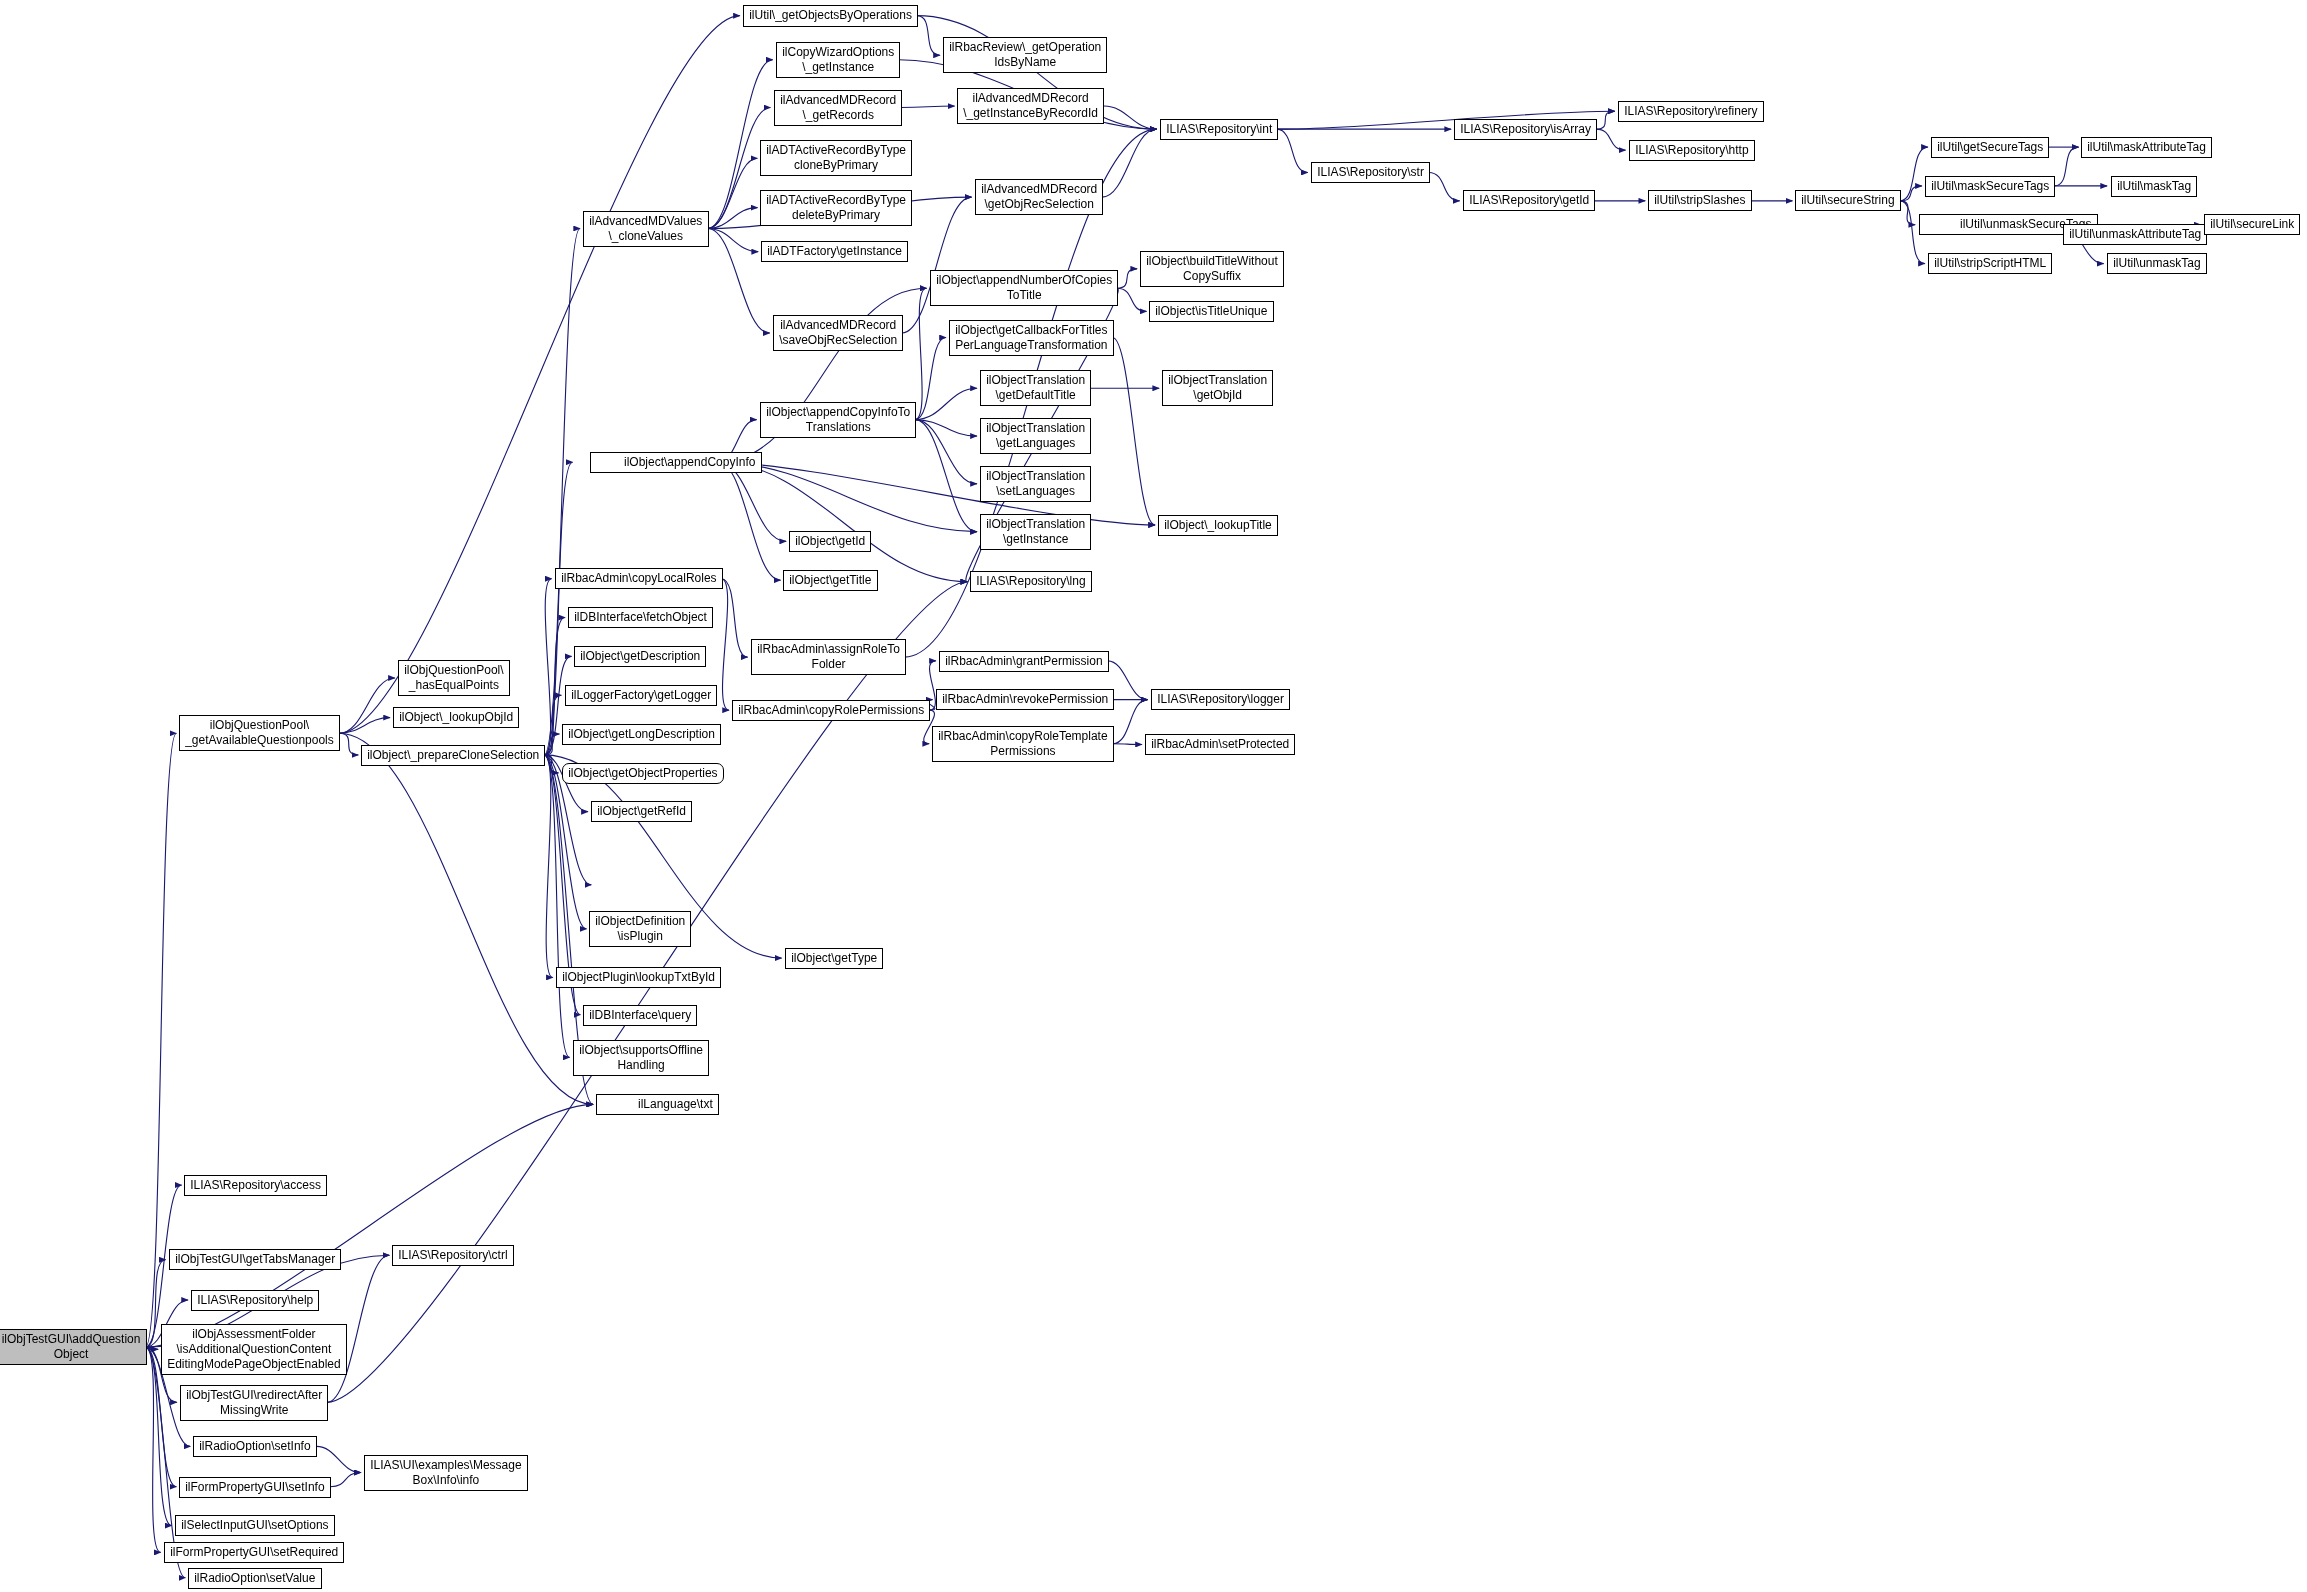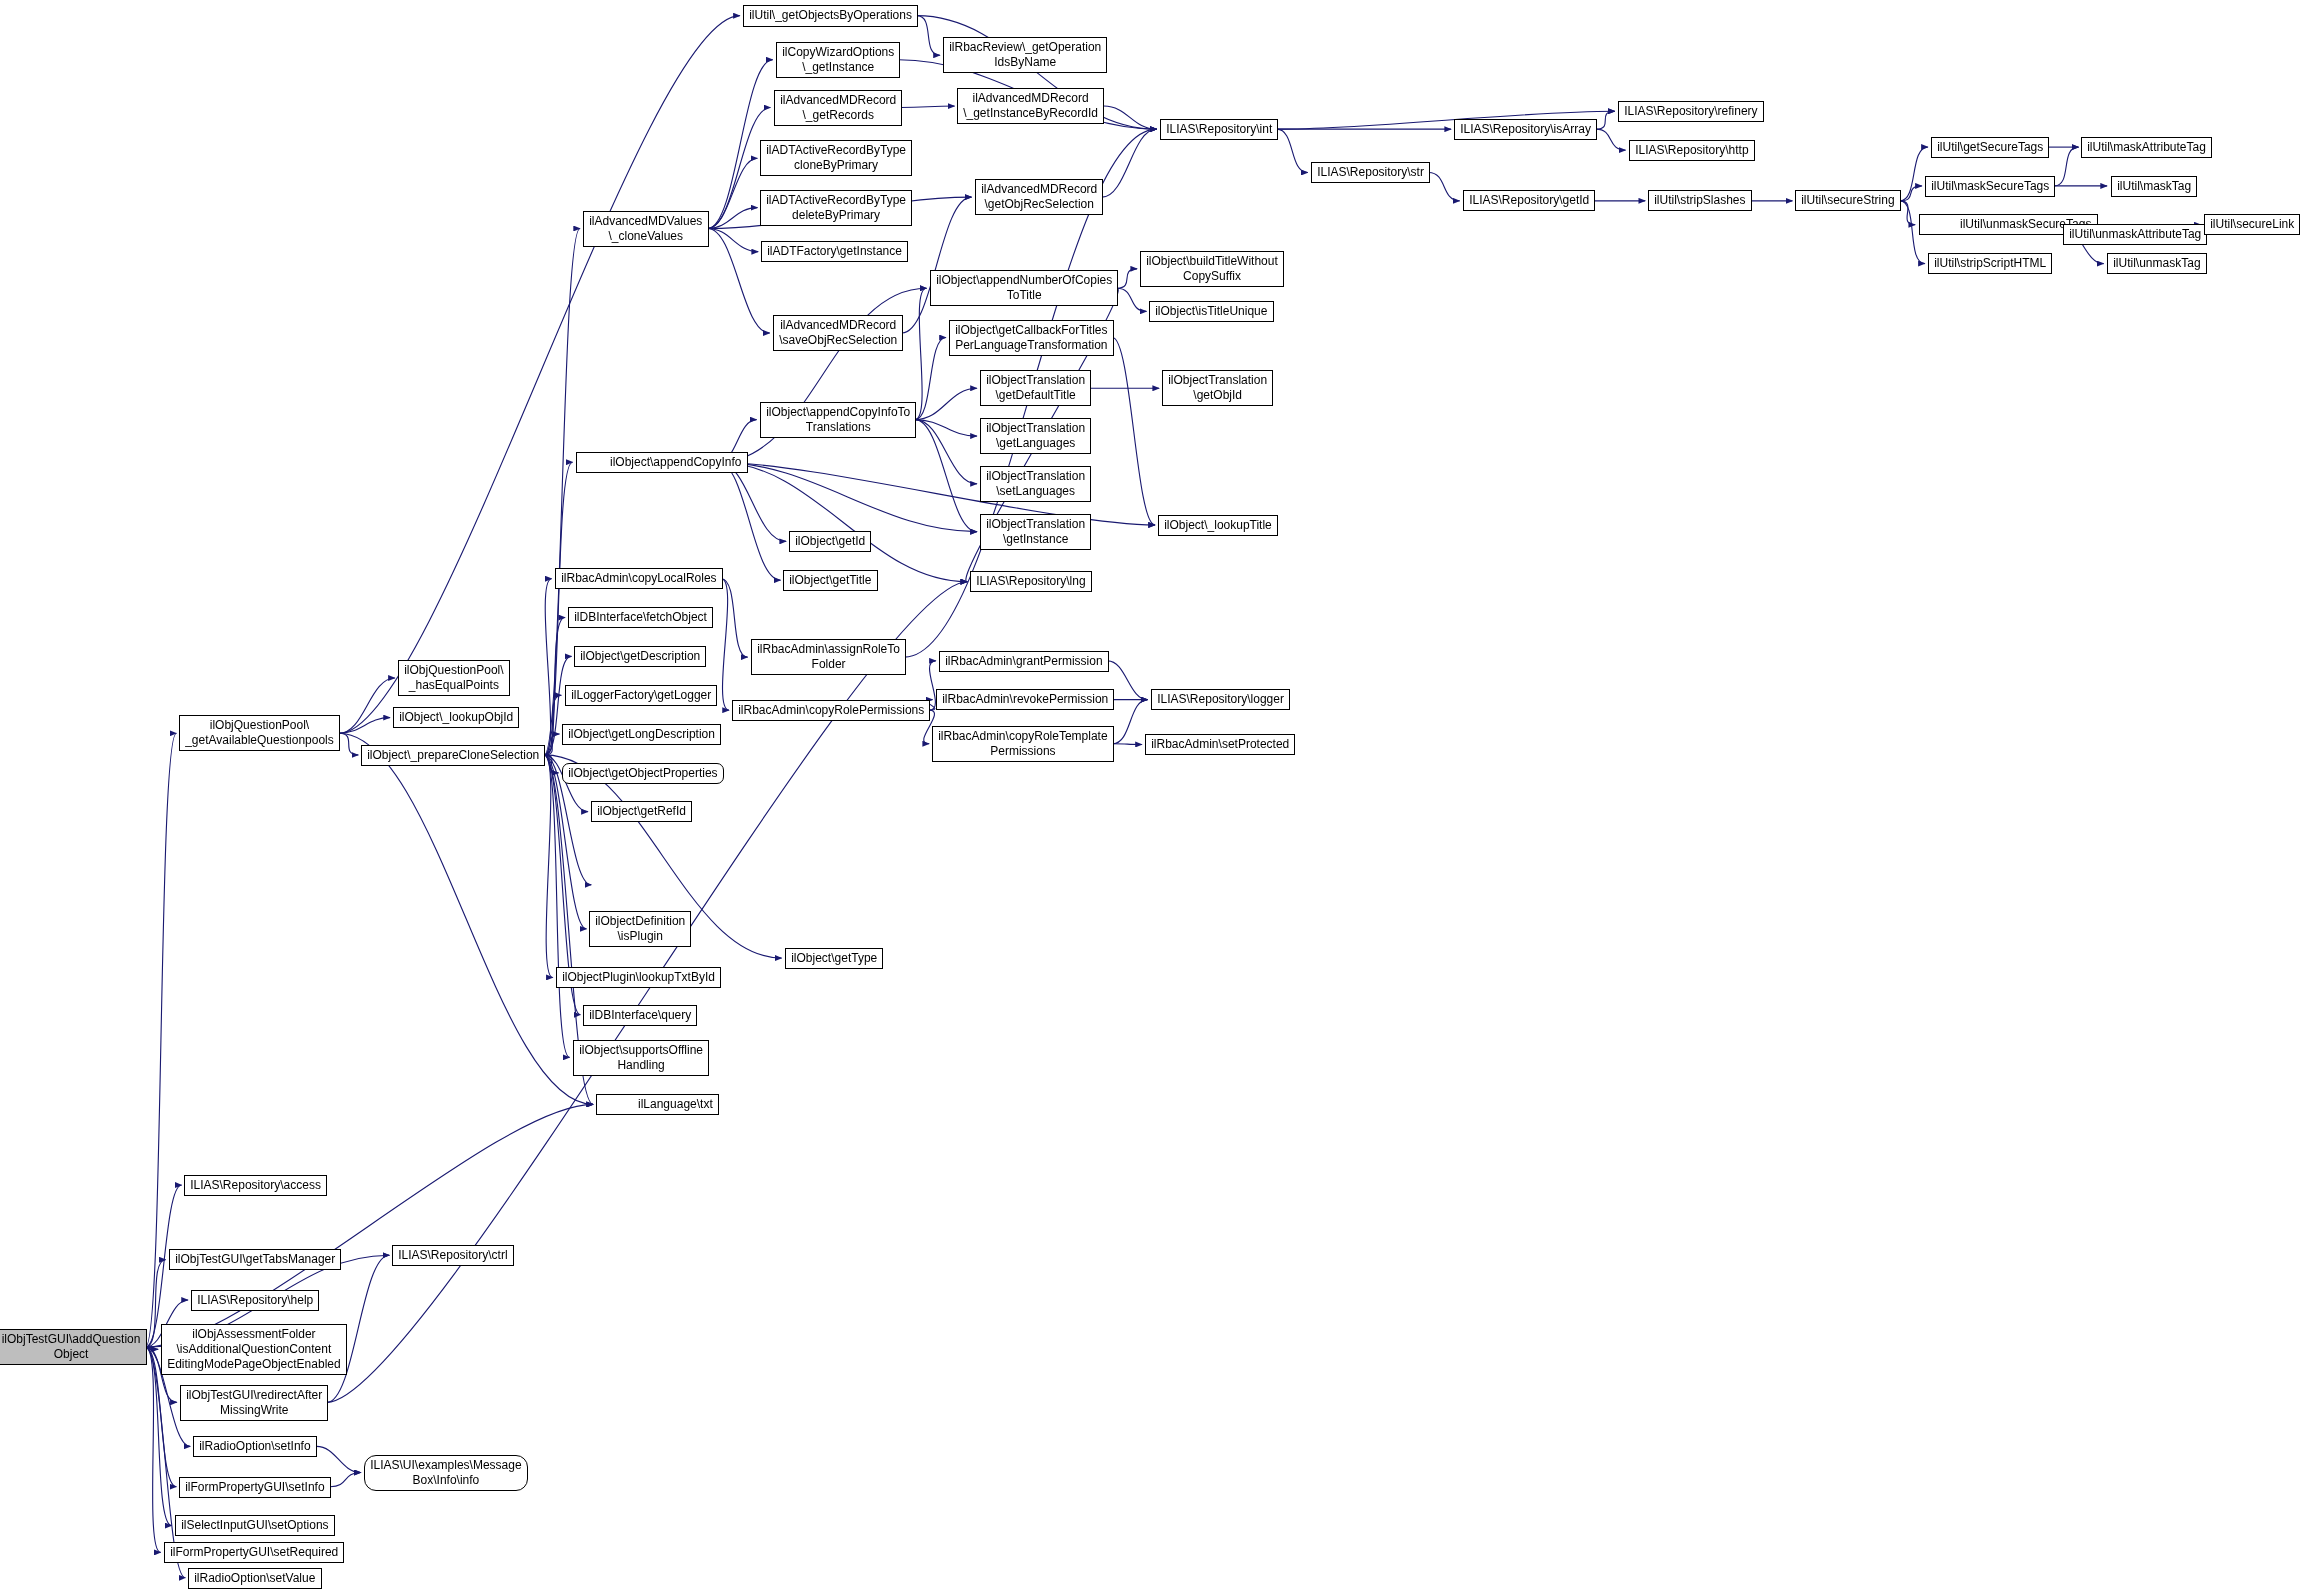--- a/index.html
+++ b/index.html
@@ -180,7 +180,7 @@
 Box\Info\info</div>
     <div class="node" style="left: 583px; top: 211px;">ilAdvancedMDValues
 \_cloneValues</div>
-    <div class="node" style="left: 576px; top: 452px; padding-left: 33px;">ilObject\appendCopyInfo</div>
+    <div class="node" style="left: 590px; top: 452px; padding-left: 33px;">ilObject\appendCopyInfo</div>
     <div class="node" style="left: 555px; top: 568px;">ilRbacAdmin\copyLocalRoles</div>
     <div class="node" style="left: 568px; top: 607px;">ilDBInterface\fetchObject</div>
     <div class="node" style="left: 574px; top: 646px;">ilObject\getDescription</div>

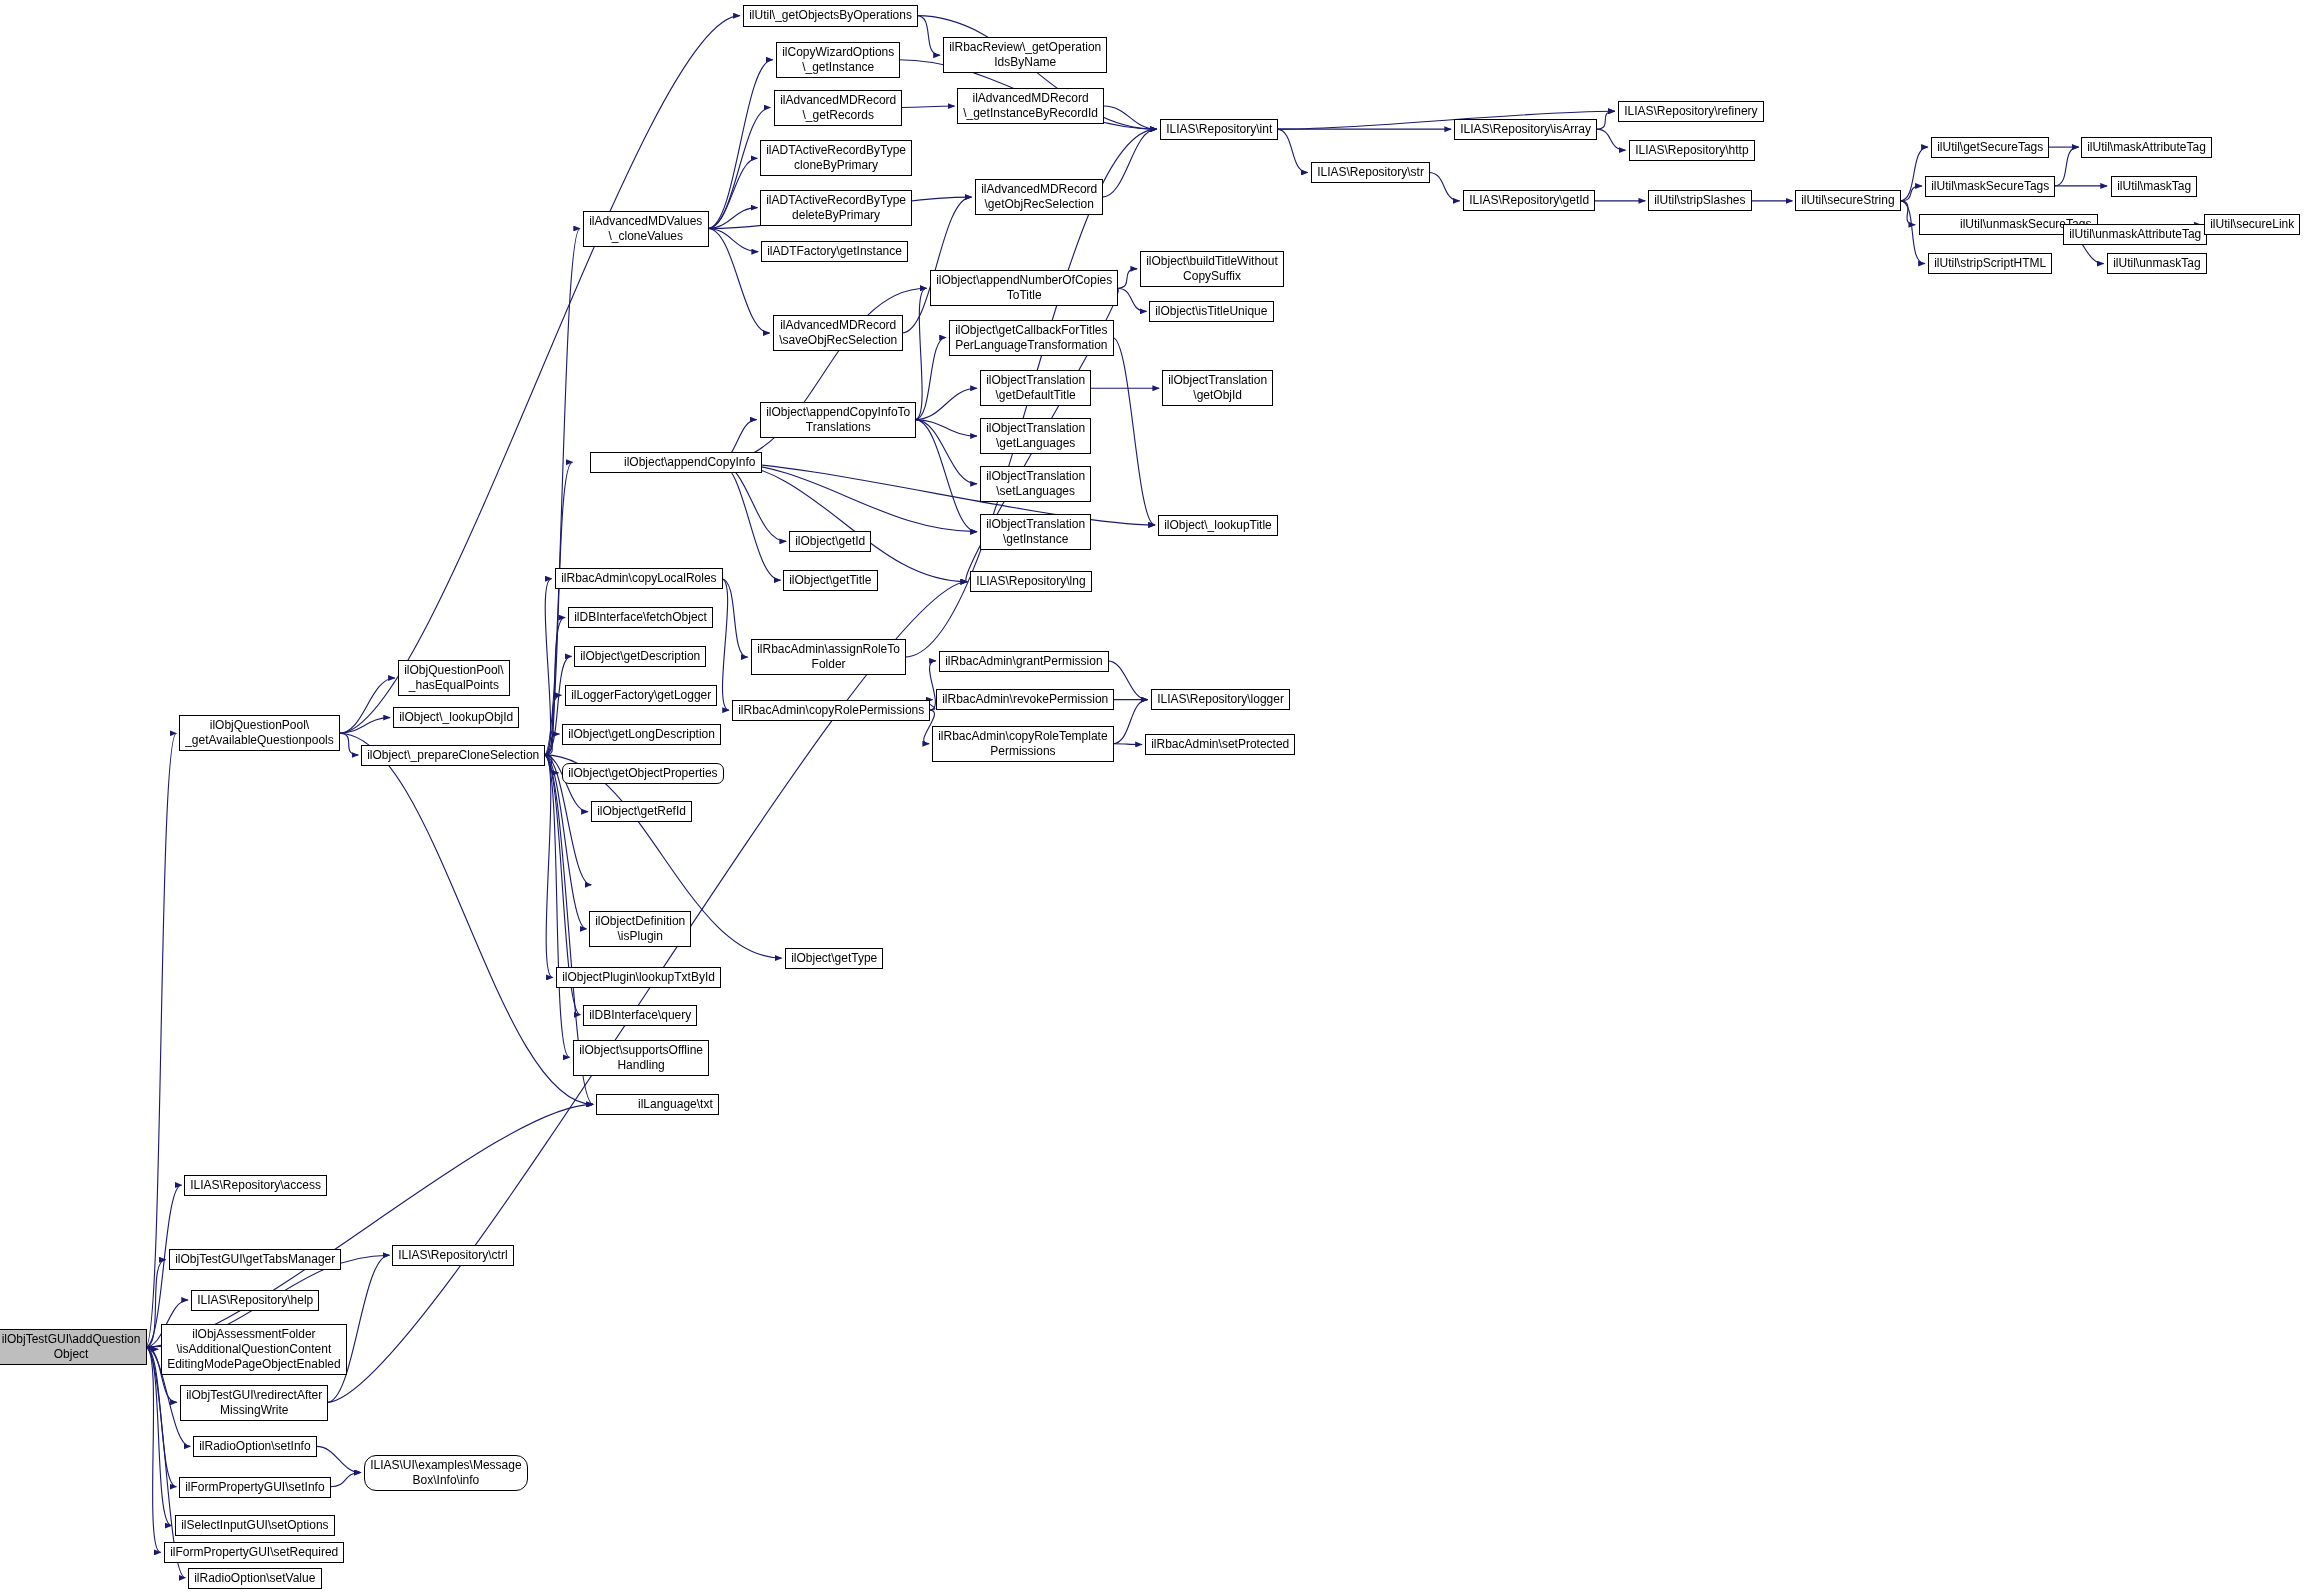--- a/index.html
+++ b/index.html
@@ -176,7 +176,7 @@
     <div class="node" style="left: 164px; top: 1542px;">ilFormPropertyGUI\setRequired</div>
     <div class="node" style="left: 188px; top: 1568px;">ilRadioOption\setValue</div>
     <div class="node" style="left: 392px; top: 1245px;">ILIAS\Repository\ctrl</div>
-    <div class="node" style="left: 364px; top: 1455px; border-radius: 12px;">ILIAS\UI\examples\Message
+    <div class="node" style="left: 364px; top: 1455px;">ILIAS\UI\examples\Message
 Box\Info\info</div>
     <div class="node" style="left: 583px; top: 211px;">ilAdvancedMDValues
 \_cloneValues</div>

